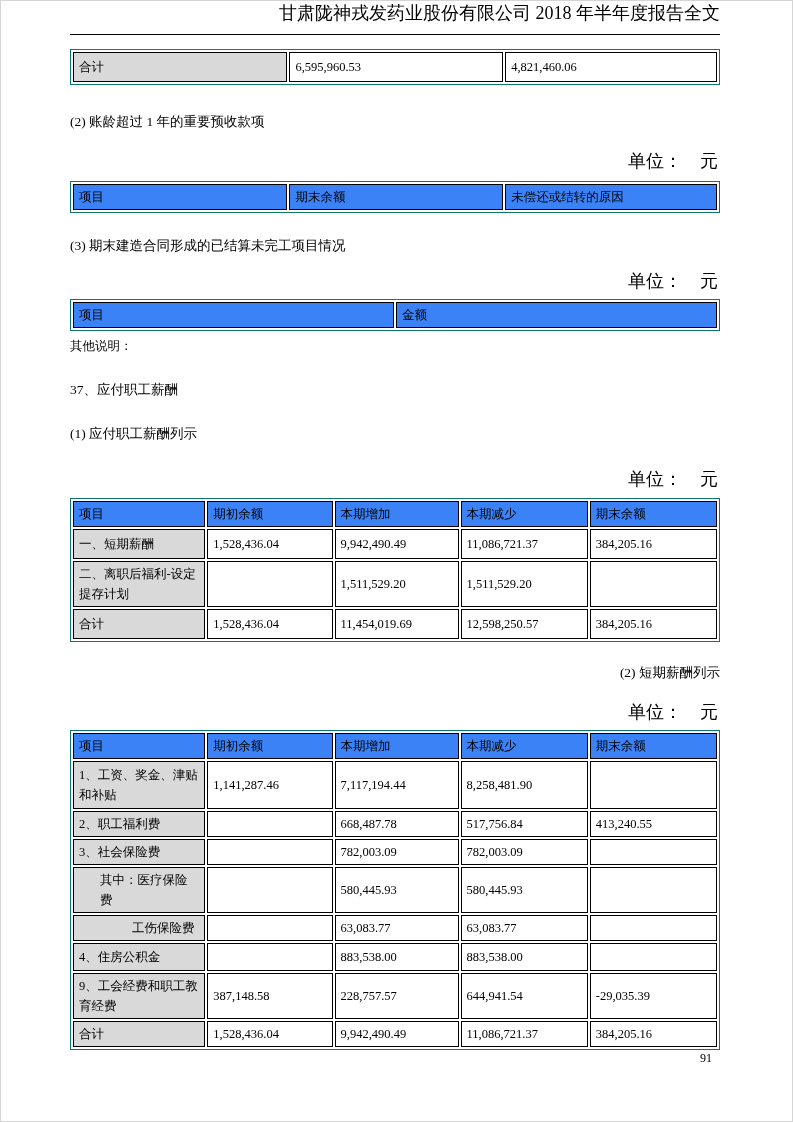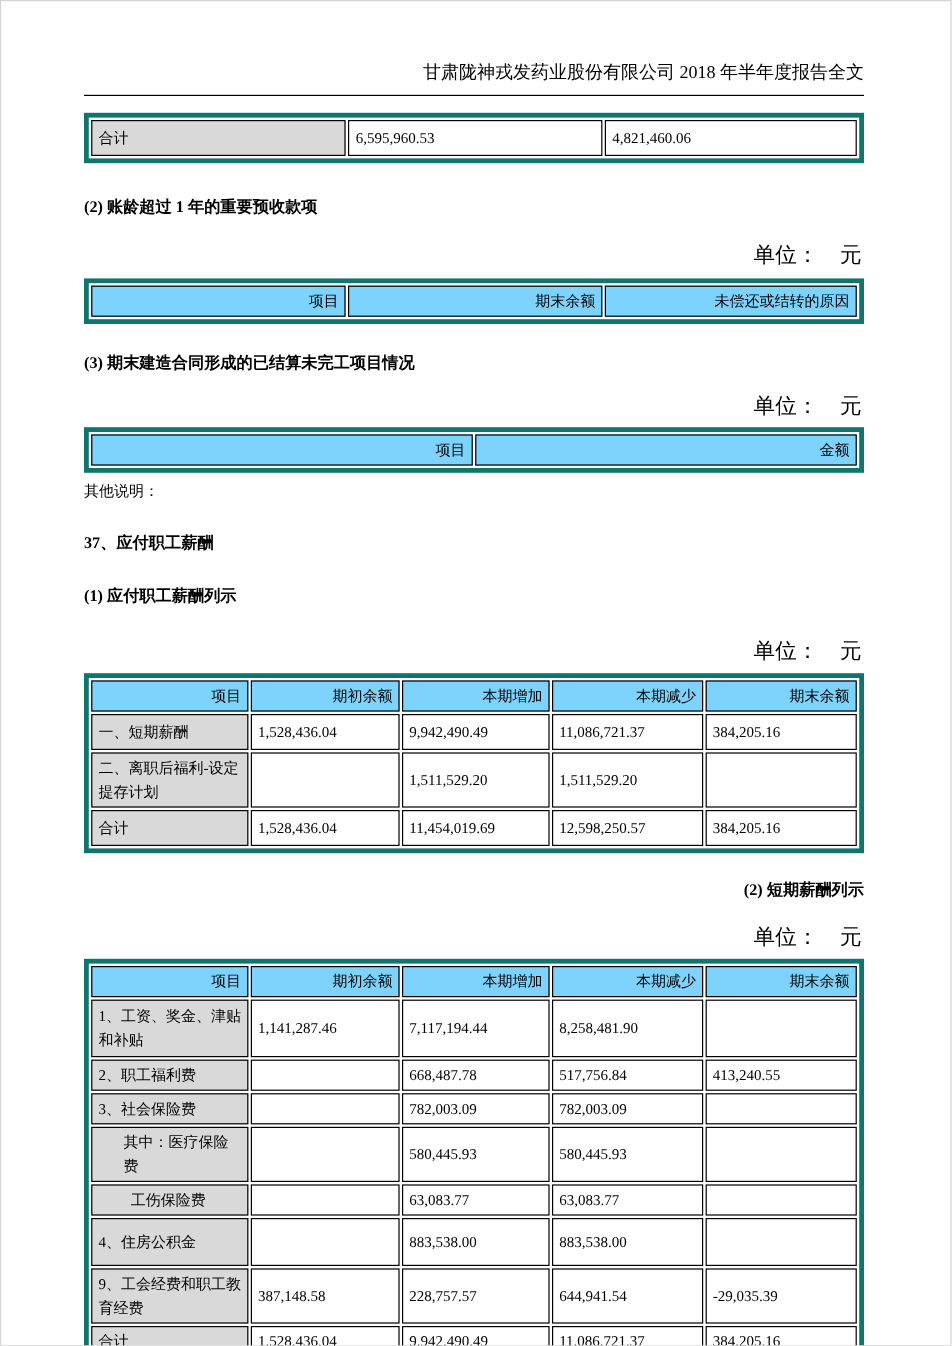--- a/index.html
+++ b/index.html
@@ -11,7 +11,7 @@
   }
   .content{width:650px;margin-left:69px;}
   .doc-header{
-    padding-top:50px;text-align:right;font-size:15px;
+    text-align:right;font-size:18px;
     border-bottom:1.5px solid #000;padding-bottom:9px;
   }
   .sec-heading{font-weight:bold;font-size:13.5px;}

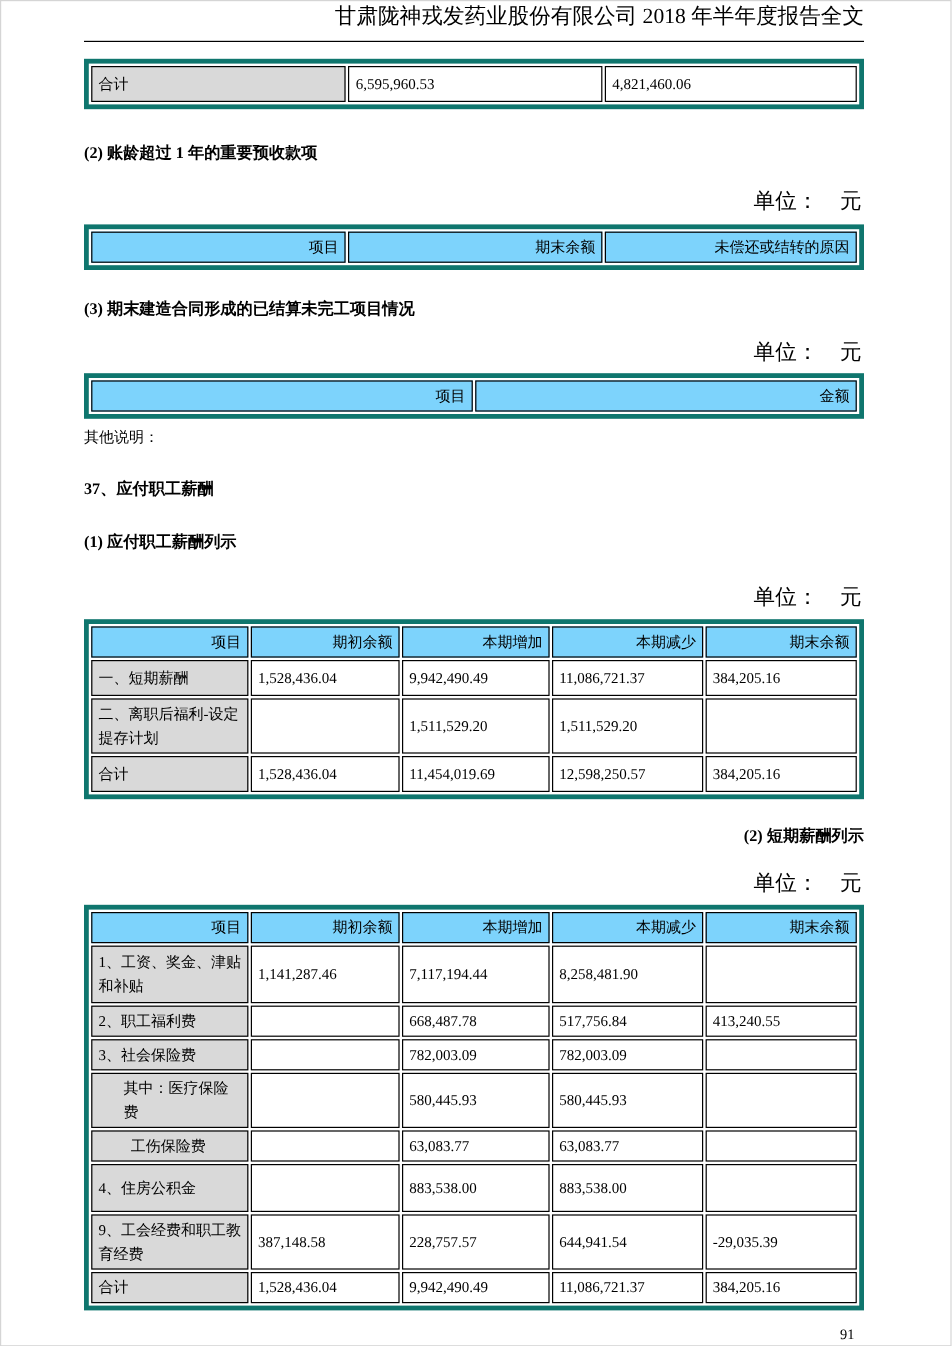--- a/index.html
+++ b/index.html
@@ -20,7 +20,7 @@
   table{
     width:100%;table-layout:fixed;
     border-collapse:separate;border-spacing:2px;
-    border:4px solid #0f766e;background:#fff;
+    border:1px solid #0f766e;background:#fff;
   }
   td{
     border:1px solid #000;box-sizing:border-box;

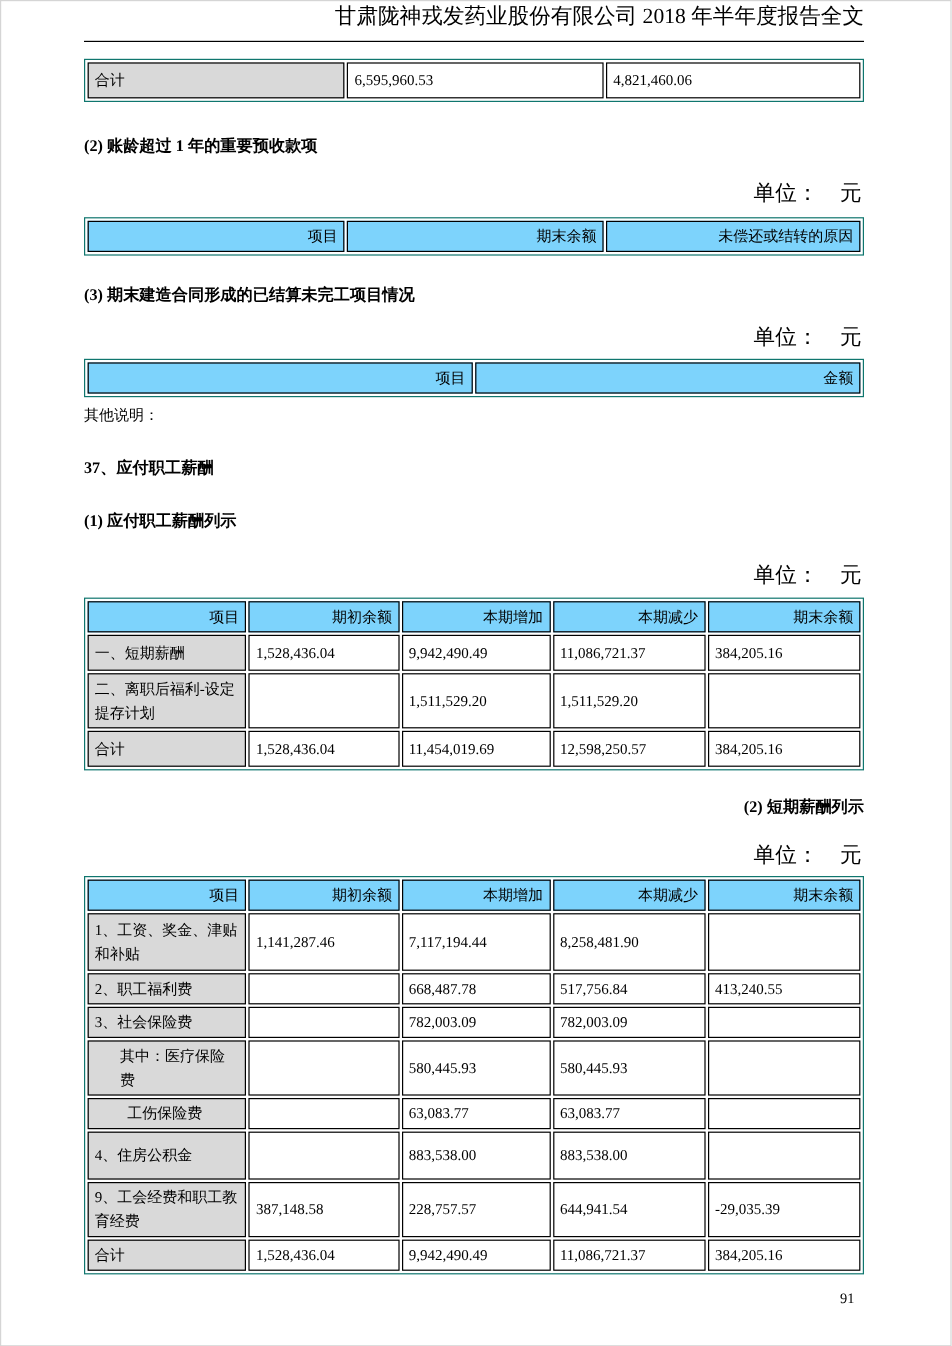--- a/index.html
+++ b/index.html
@@ -14,7 +14,7 @@
     text-align:right;font-size:18px;
     border-bottom:1.5px solid #000;padding-bottom:9px;
   }
-  .sec-heading{font-weight:bold;font-size:13.5px;}
+  .sec-heading{font-weight:normal;font-size:13.5px;}
   .unit-line{text-align:right;font-size:18px;padding-right:2px;}
   .note-line{font-size:12.5px;}
   table{

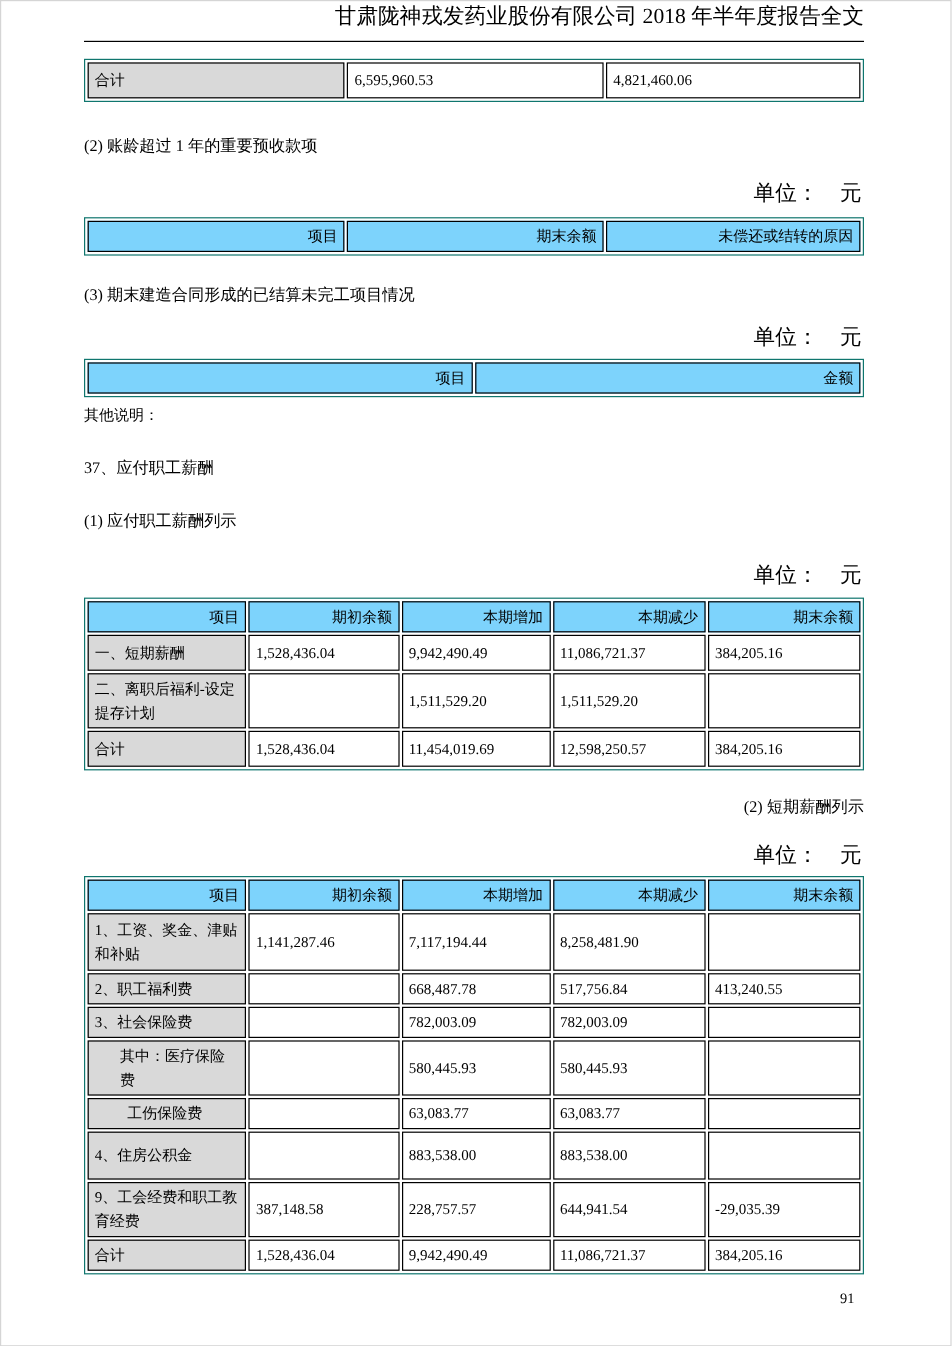--- a/index.html
+++ b/index.html
@@ -28,7 +28,7 @@
     padding:2px 5px;vertical-align:middle;overflow:hidden;
     word-break:break-all;
   }
-  td.hdr{background:#7dd3fc;text-align:right;}
+  td.hdr{background:#3b82f6;text-align:left;}
   td.lbl{background:#d9d9d9;text-align:left;}
   td.num{}
   td.ind1{padding-left:26px;}

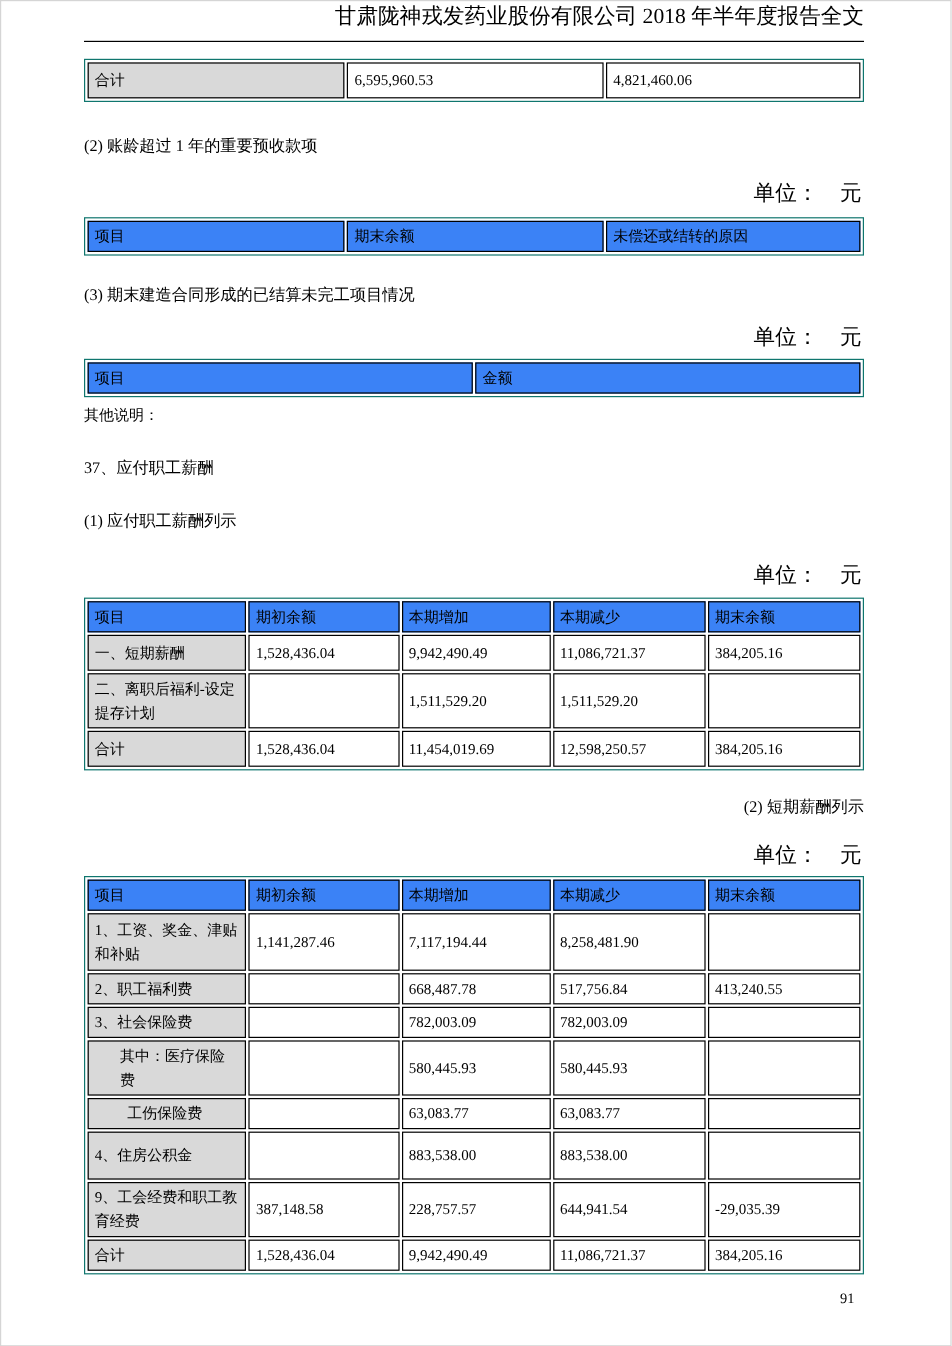--- a/index.html
+++ b/index.html
@@ -32,7 +32,7 @@
   td.lbl{background:#d9d9d9;text-align:left;}
   td.num{}
   td.ind1{padding-left:26px;}
-  td.ind2{padding-left:32px;}
+  td.ind2{padding-left:58px;}
   tr.h24>td{height:24px;}
   tr.h26>td{height:26px;}
   tr.h28>td{height:40px;}

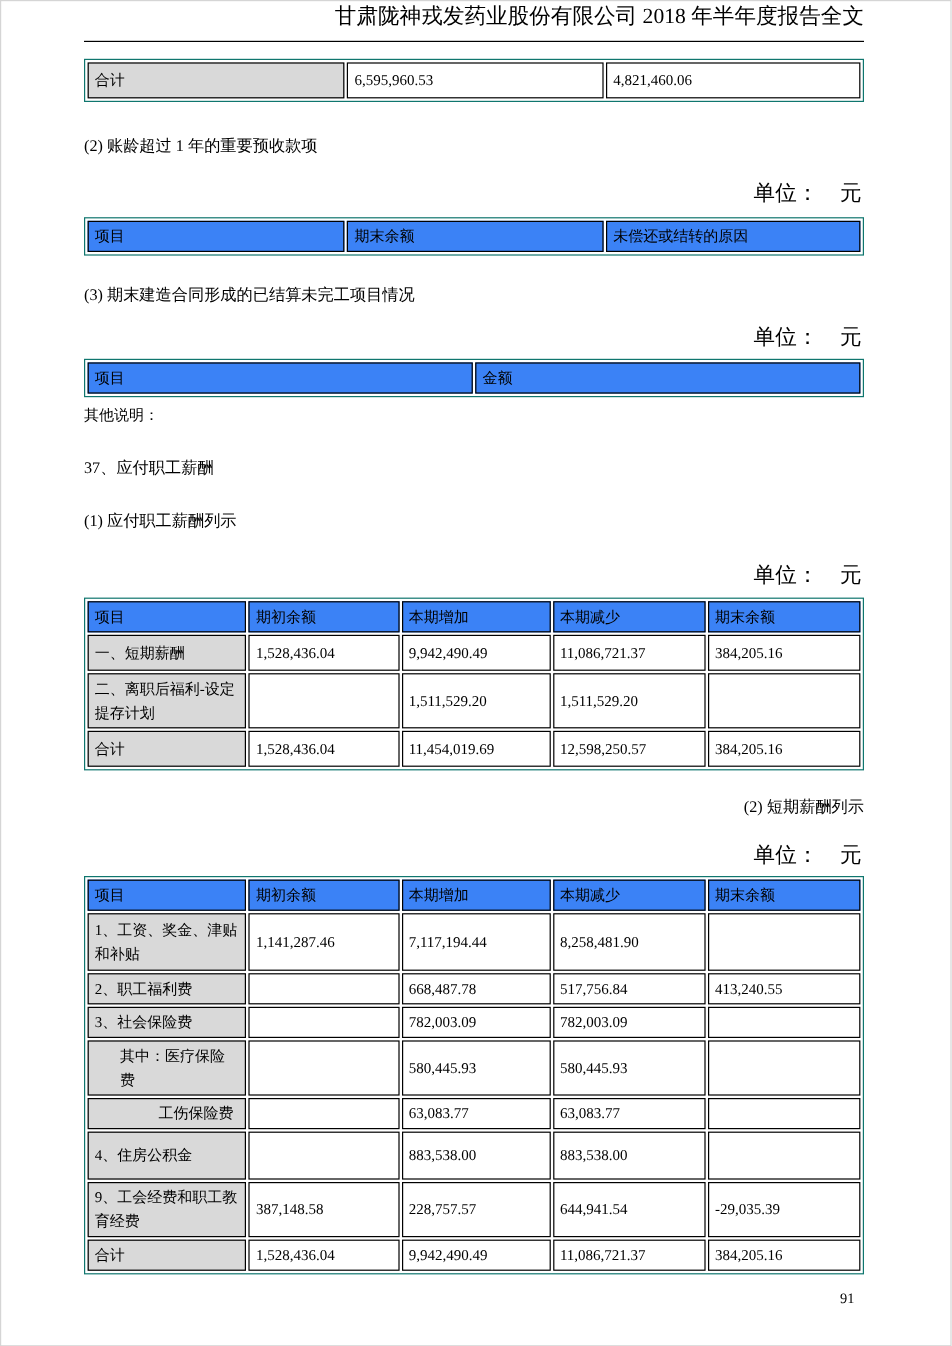--- a/index.html
+++ b/index.html
@@ -35,7 +35,7 @@
   td.ind2{padding-left:58px;}
   tr.h24>td{height:24px;}
   tr.h26>td{height:26px;}
-  tr.h28>td{height:40px;}
+  tr.h28>td{height:28px;}
   tr.h30>td{height:30px;}
   tr.h42>td{height:42px;}
   tr.h46>td{height:46px;}

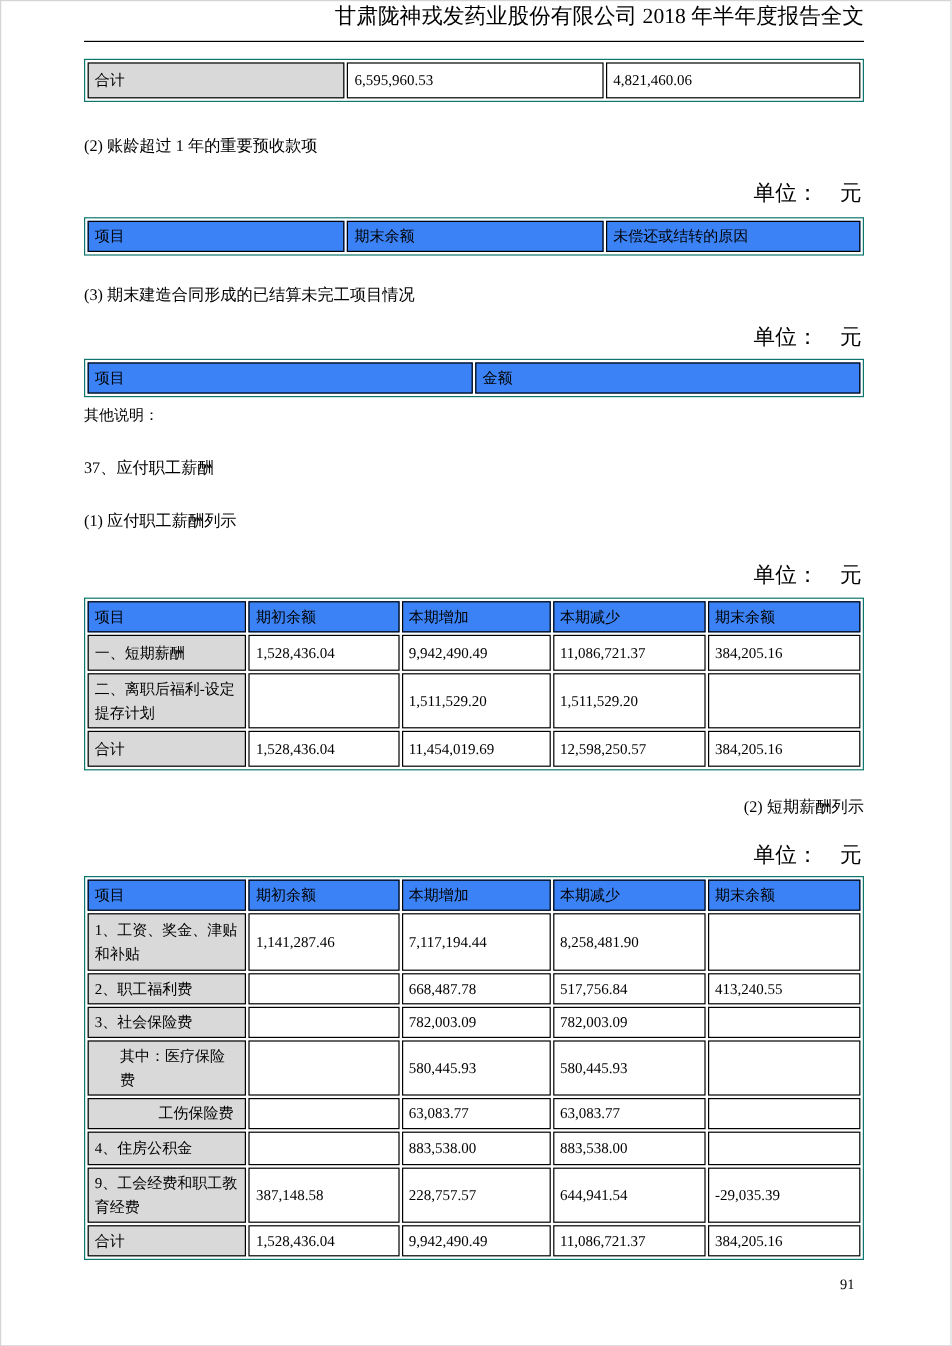--- a/index.html
+++ b/index.html
@@ -55,7 +55,7 @@
   .mt-h2s{margin-top:22px;text-align:right;}
   .mt-unit-d{margin-top:18px;}
   .mt-tbl-d{margin-top:6px;}
-  .page-num{margin-top:13px;text-align:right;padding-right:8px;font-size:12px;}
+  .page-num{margin-top:1px;text-align:right;padding-right:8px;font-size:12px;}
 </style>
 </head>
 <body>

